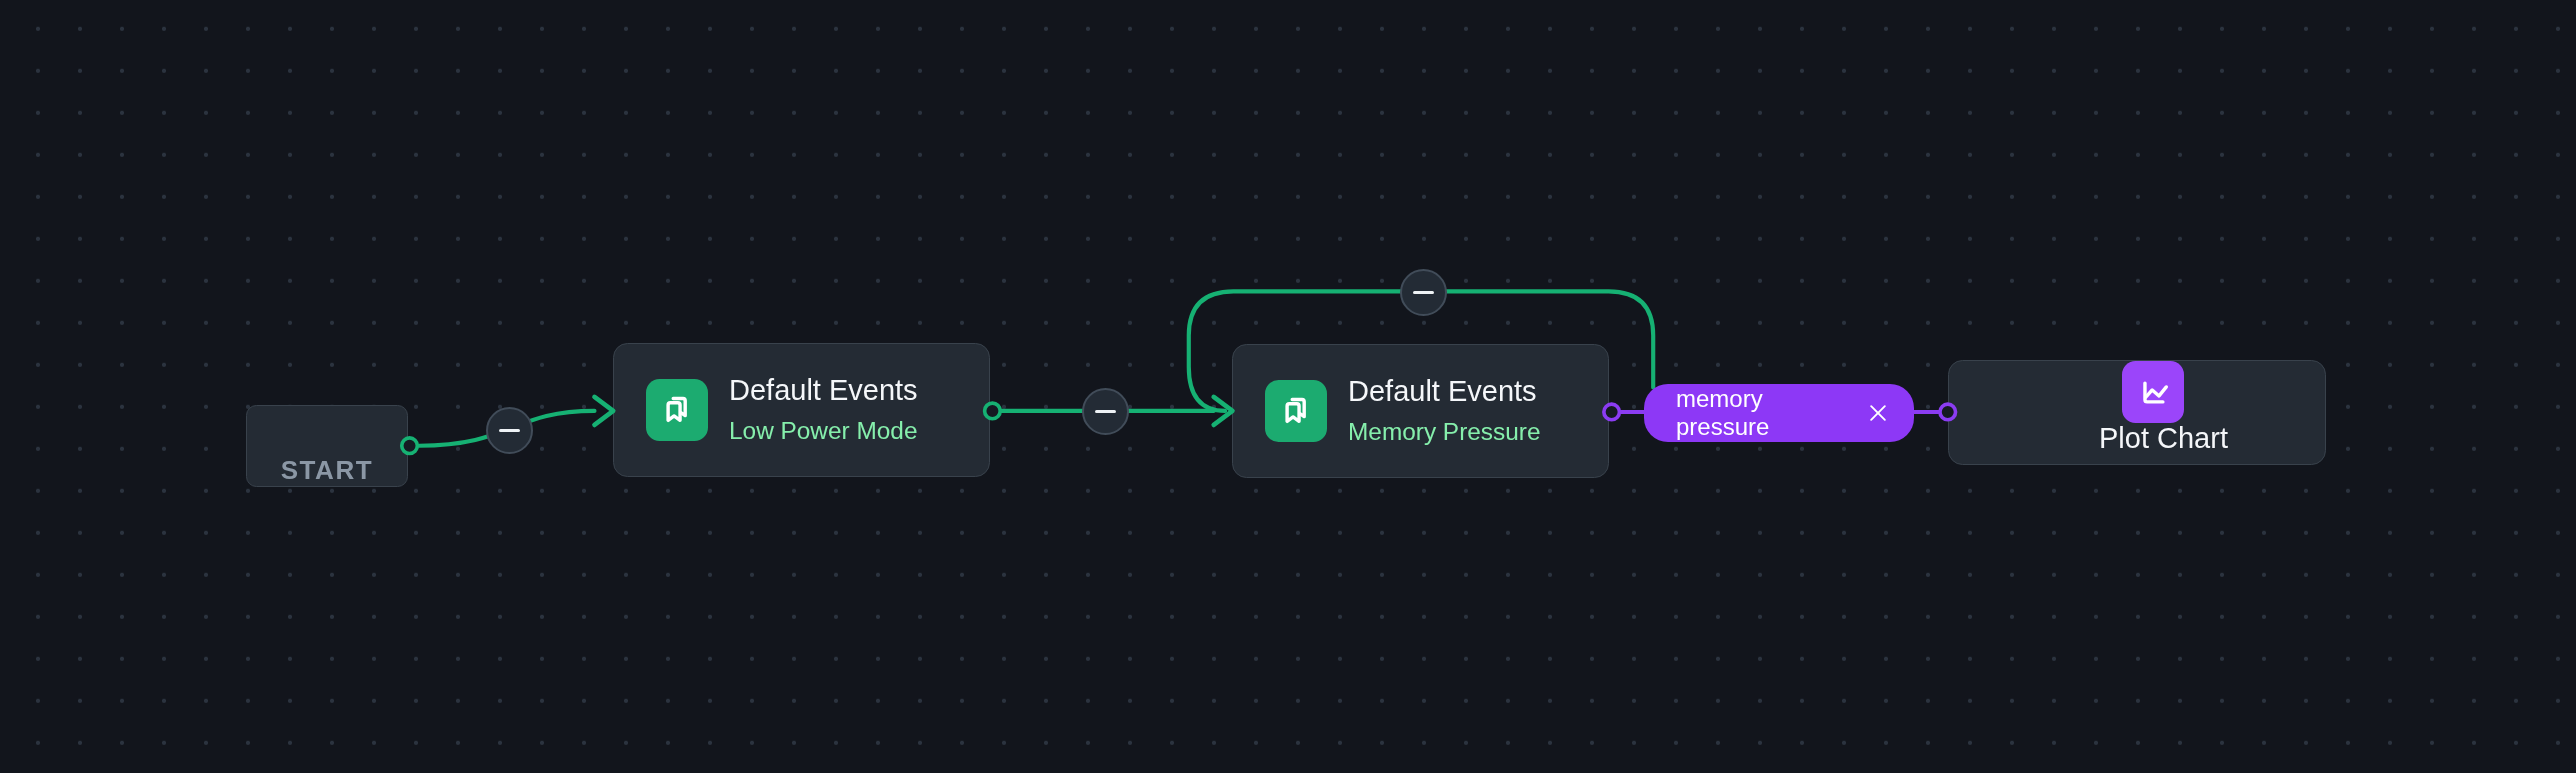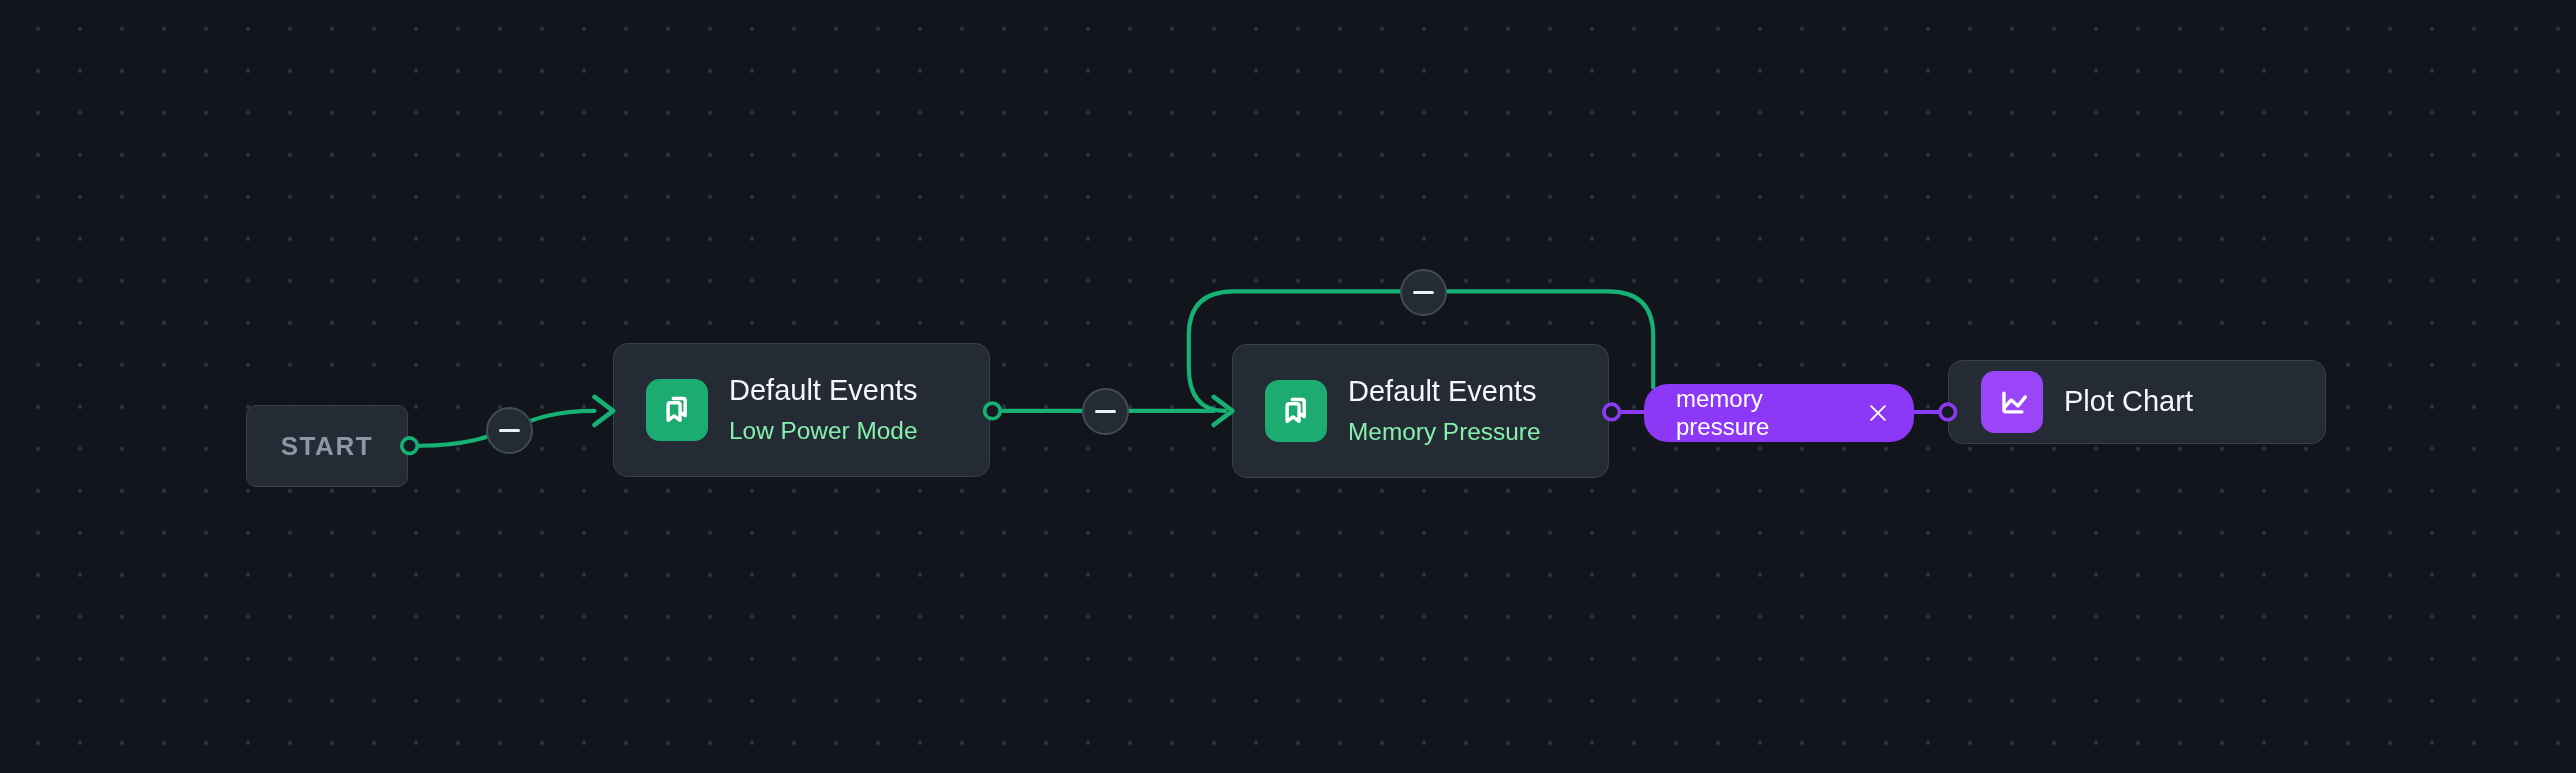--- a/index.html
+++ b/index.html
@@ -49,7 +49,7 @@
   }
   .node-event1{ left:613px; top:343px; width:377px; height:134px; padding-left:32px; }
   .node-event2{ left:1232px; top:344px; width:377px; height:134px; padding-left:32px; }
-  .node-plot  { left:1948px; top:360px; width:378px; height:84px; padding-left:32px; }
+  .node-plot  { left:1948px; top:360px; width:378px; height:105px; padding-left:32px;flex-direction:column; }
   .node-icon{
     width:62px; height:62px;
     border-radius:13.5px;

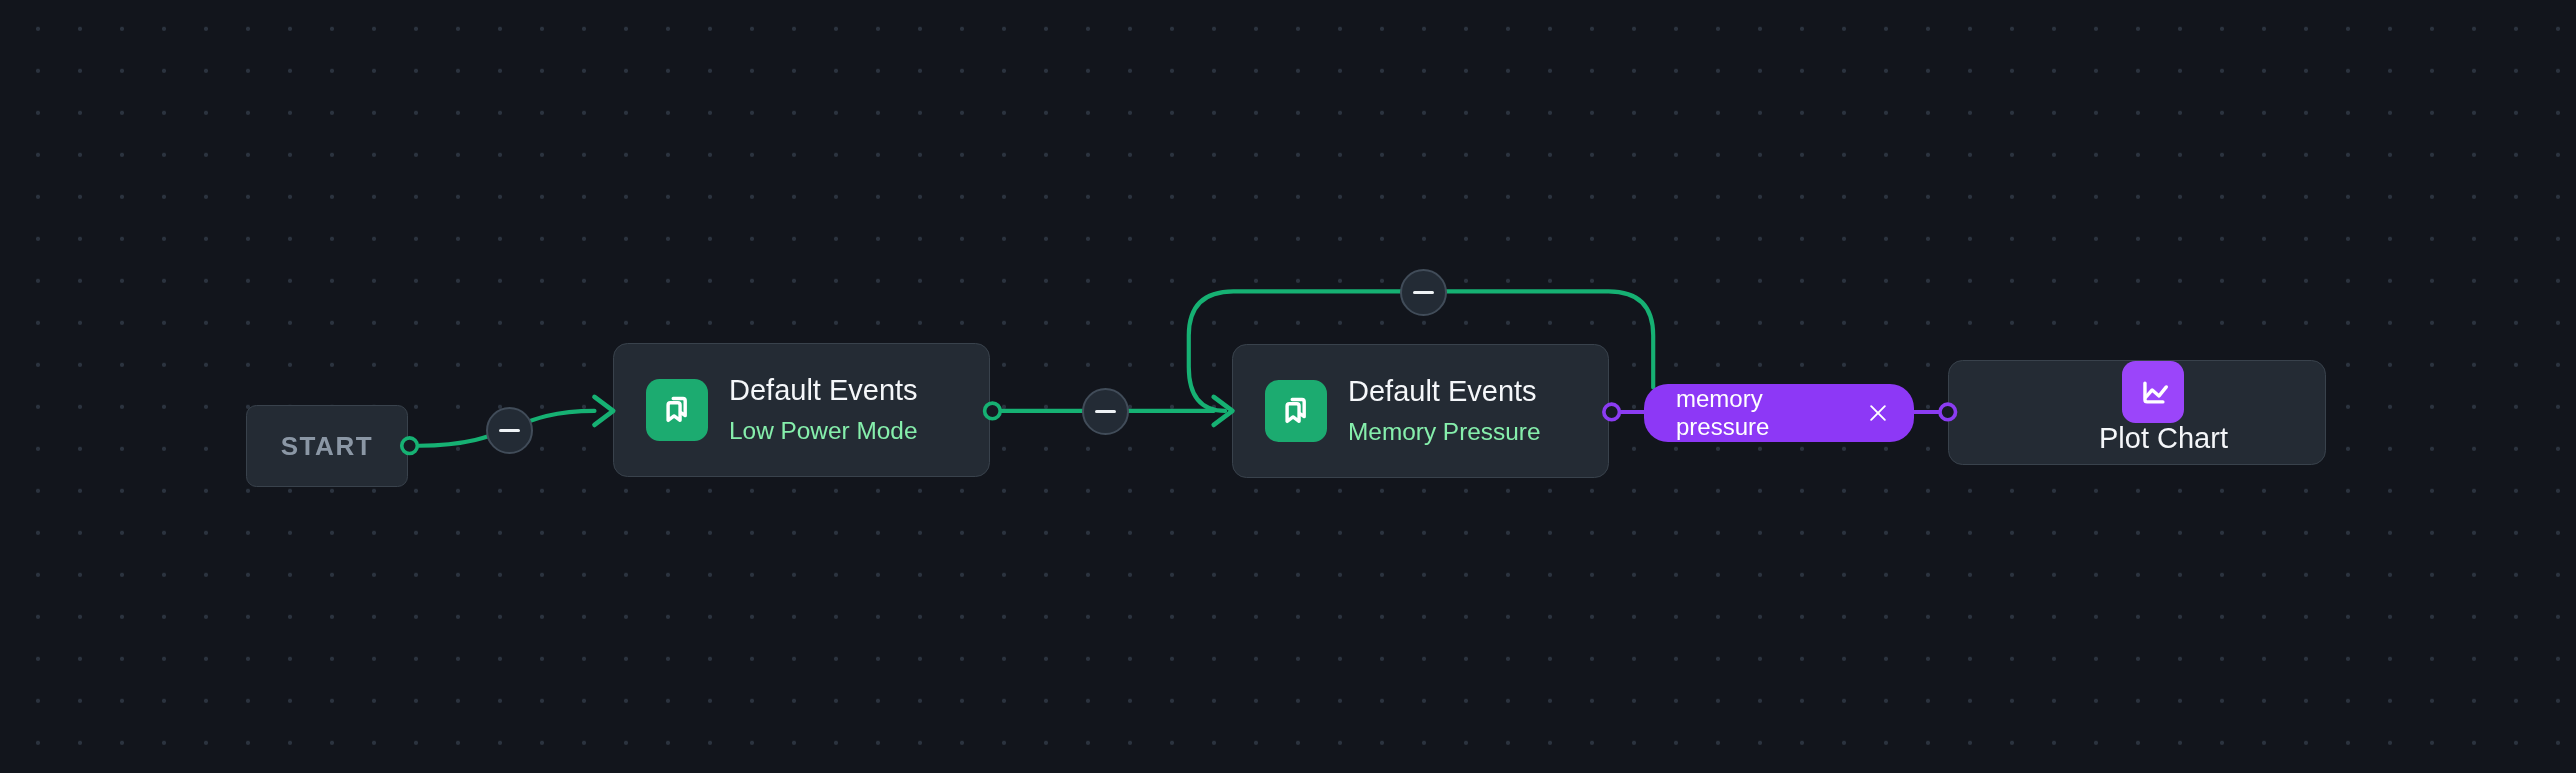--- a/index.html
+++ b/index.html
@@ -40,6 +40,7 @@
     width:162px; height:82px;
     border-radius:10.4px;
     justify-content:center;
+    align-items:flex-end;
   }
   .start-label{
     color:#8b97a5;

